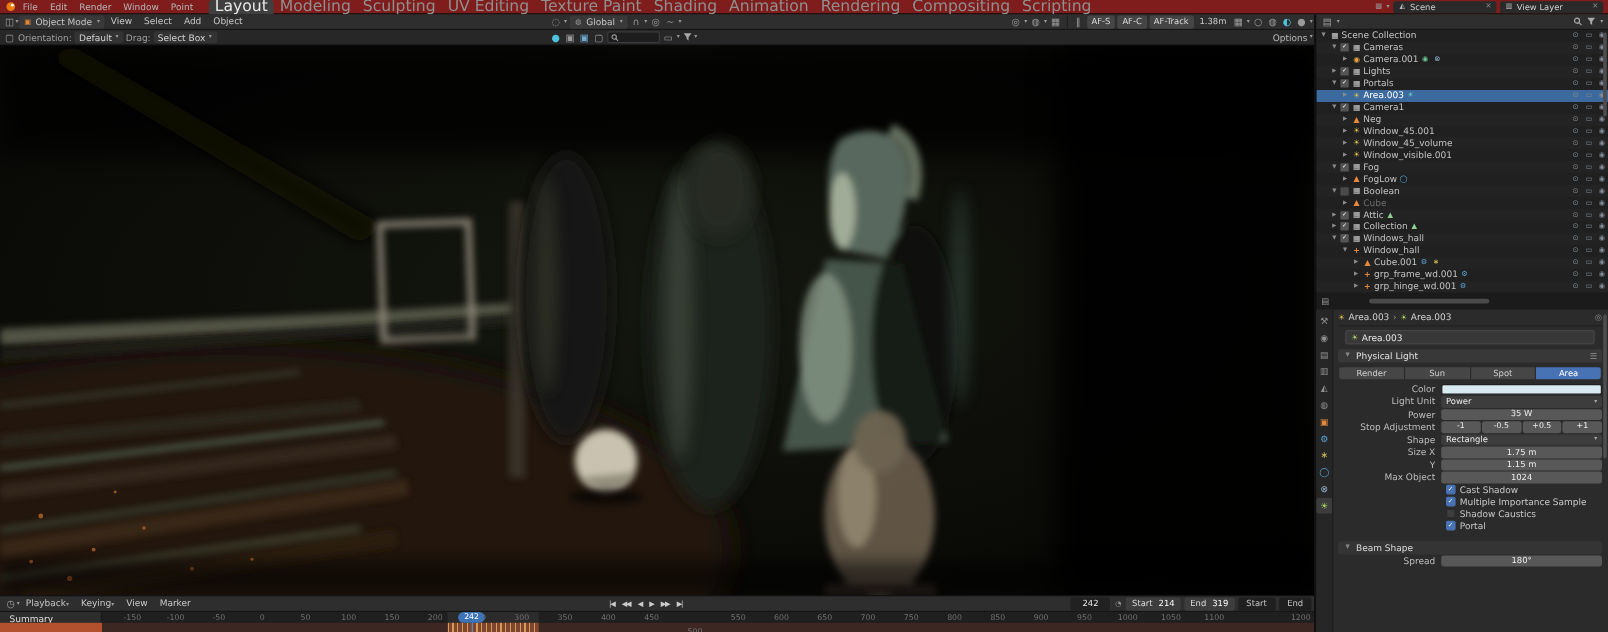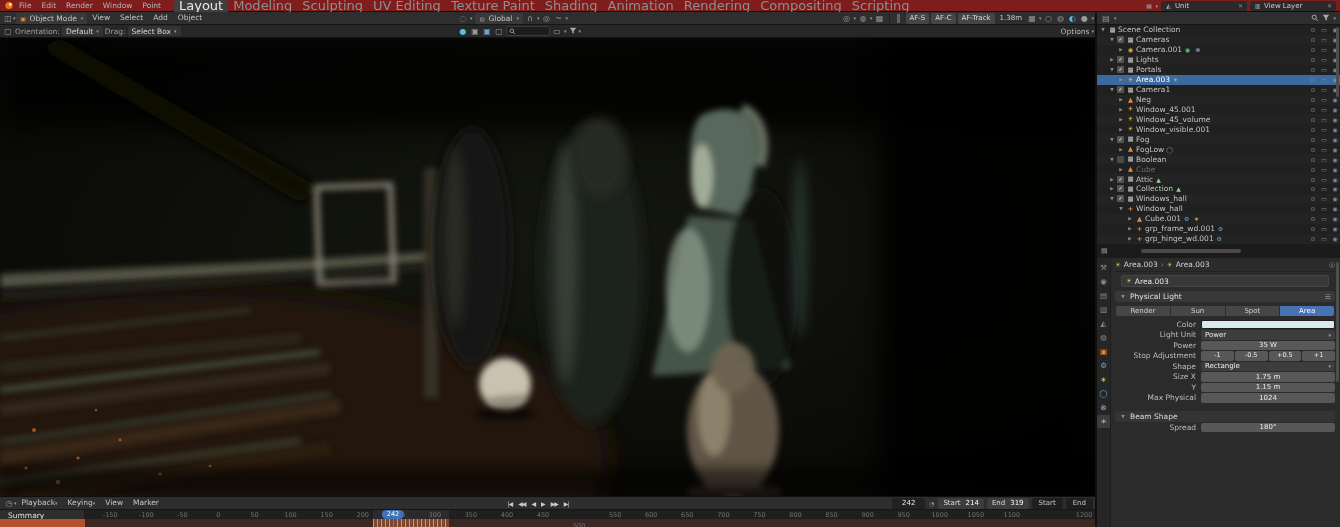--- a/index.html
+++ b/index.html
@@ -155,7 +155,7 @@
       <span class="dd-mini">▾</span>
       <div class="id-field">
         <span class="ic small" style="color:#b9b9b9;">◭</span>
-        <span>Unit</span>
+        <span>Scene</span>
         <span class="x">✕</span>
       </div>
       <div class="id-field">

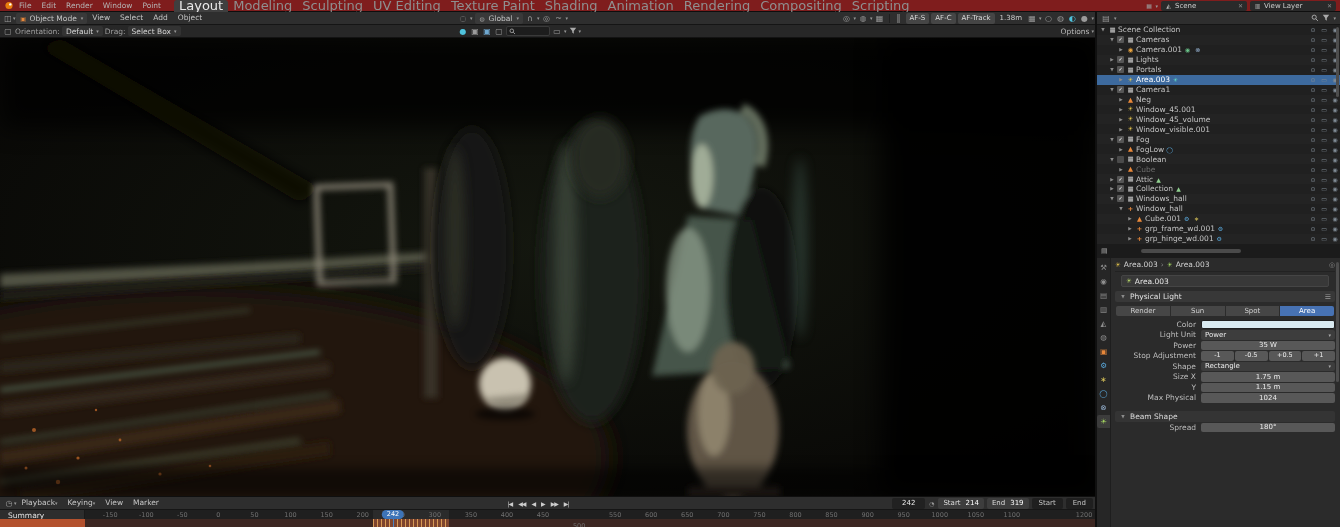--- a/index.html
+++ b/index.html
@@ -732,7 +732,7 @@
             <div class="pfield slider">1.15 m</div>
           </div>
           <div class="prow">
-            <span class="plabel">Max Physical</span>
+            <span class="plabel">Max Object</span>
             <div class="pfield slider">1024</div>
           </div>
         </div>

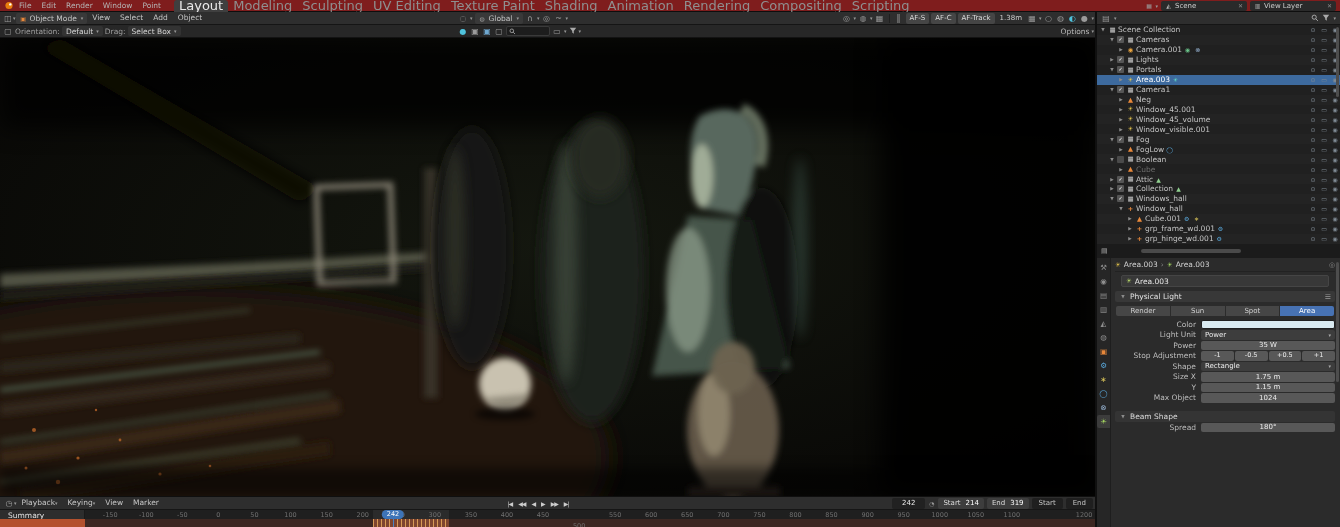--- a/index.html
+++ b/index.html
@@ -736,6 +736,24 @@
             <div class="pfield slider">1024</div>
           </div>
         </div>
+      <div id="plight-checks">
+          <div class="cb-row">
+            <span class="cb checked">✓</span>
+            <span>Cast Shadow</span>
+          </div>
+          <div class="cb-row">
+            <span class="cb checked">✓</span>
+            <span>Multiple Importance Sample</span>
+          </div>
+          <div class="cb-row">
+            <span class="cb"></span>
+            <span>Shadow Caustics</span>
+          </div>
+          <div class="cb-row">
+            <span class="cb checked">✓</span>
+            <span>Portal</span>
+          </div>
+        </div>
       <div class="sub-hdr">
         <span class="arrow">▼</span>
         <span>Beam Shape</span>

